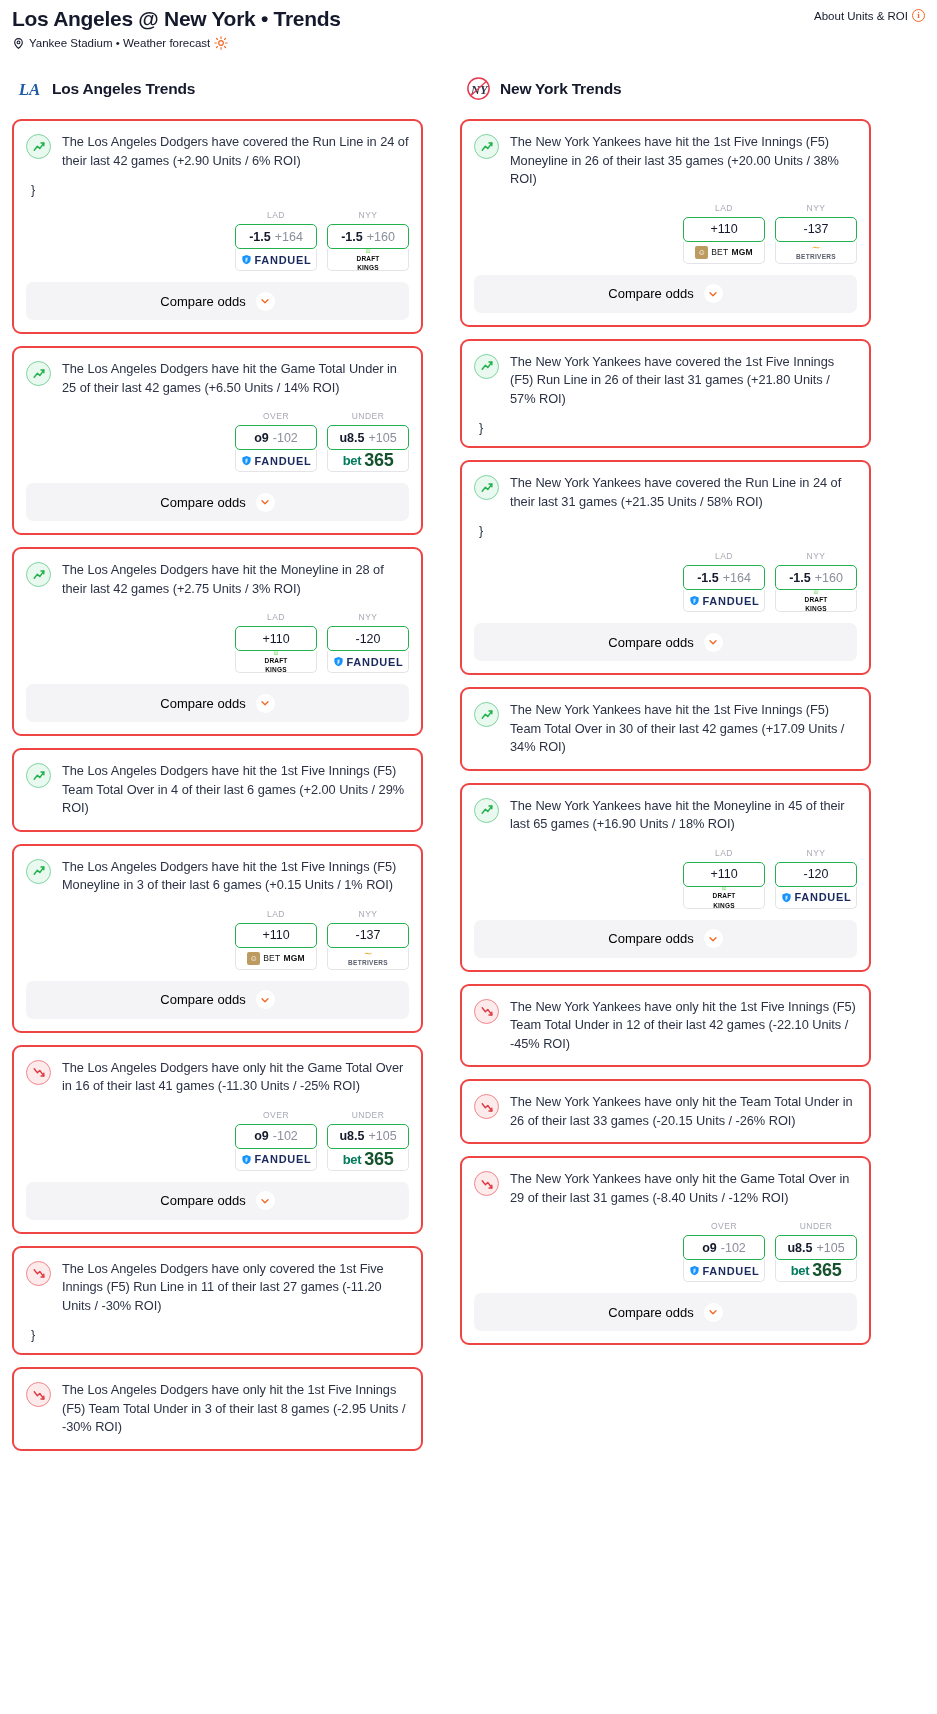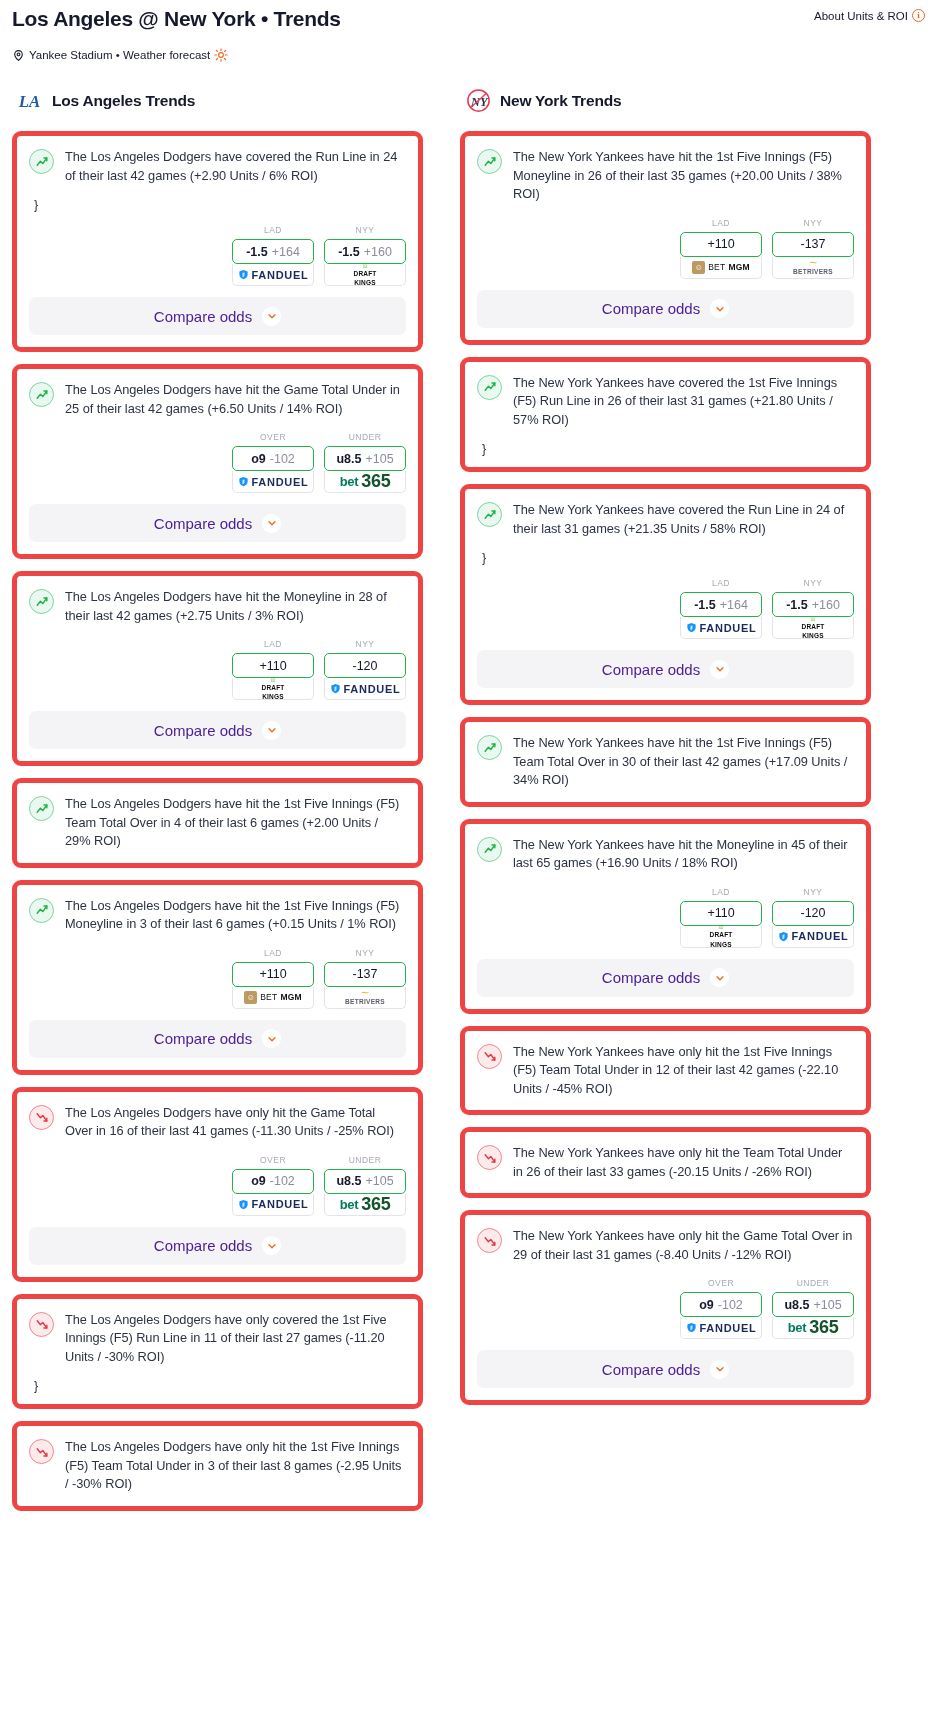--- a/index.html
+++ b/index.html
@@ -49,7 +49,7 @@
     display: flex;
     align-items: center;
     gap: 4px;
-    margin-top: 16px;
+    margin-top: 4px;
     font-size: 11.5px;
     color: #15192c;
   }

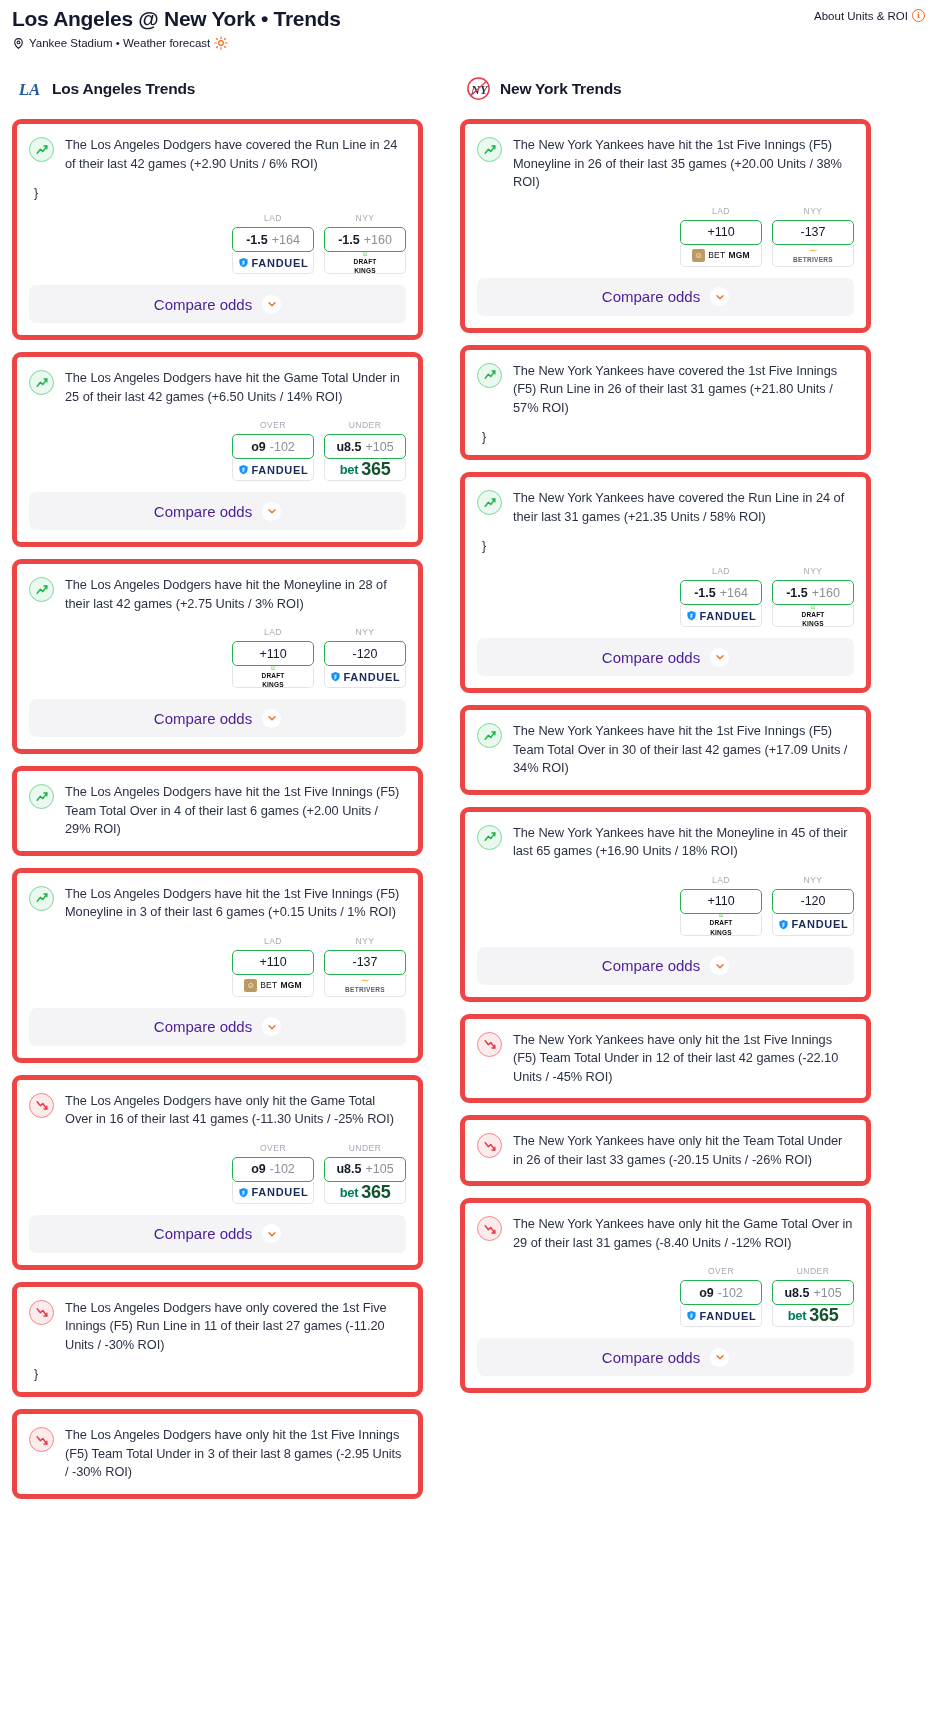--- a/index.html
+++ b/index.html
@@ -83,7 +83,7 @@
 
   
   .trend-card {
-    border: 5px solid #ef4444;
+    border: 2px solid #ef4444;
     border-radius: 9px;
     background: #fff;
     margin-bottom: 12px;

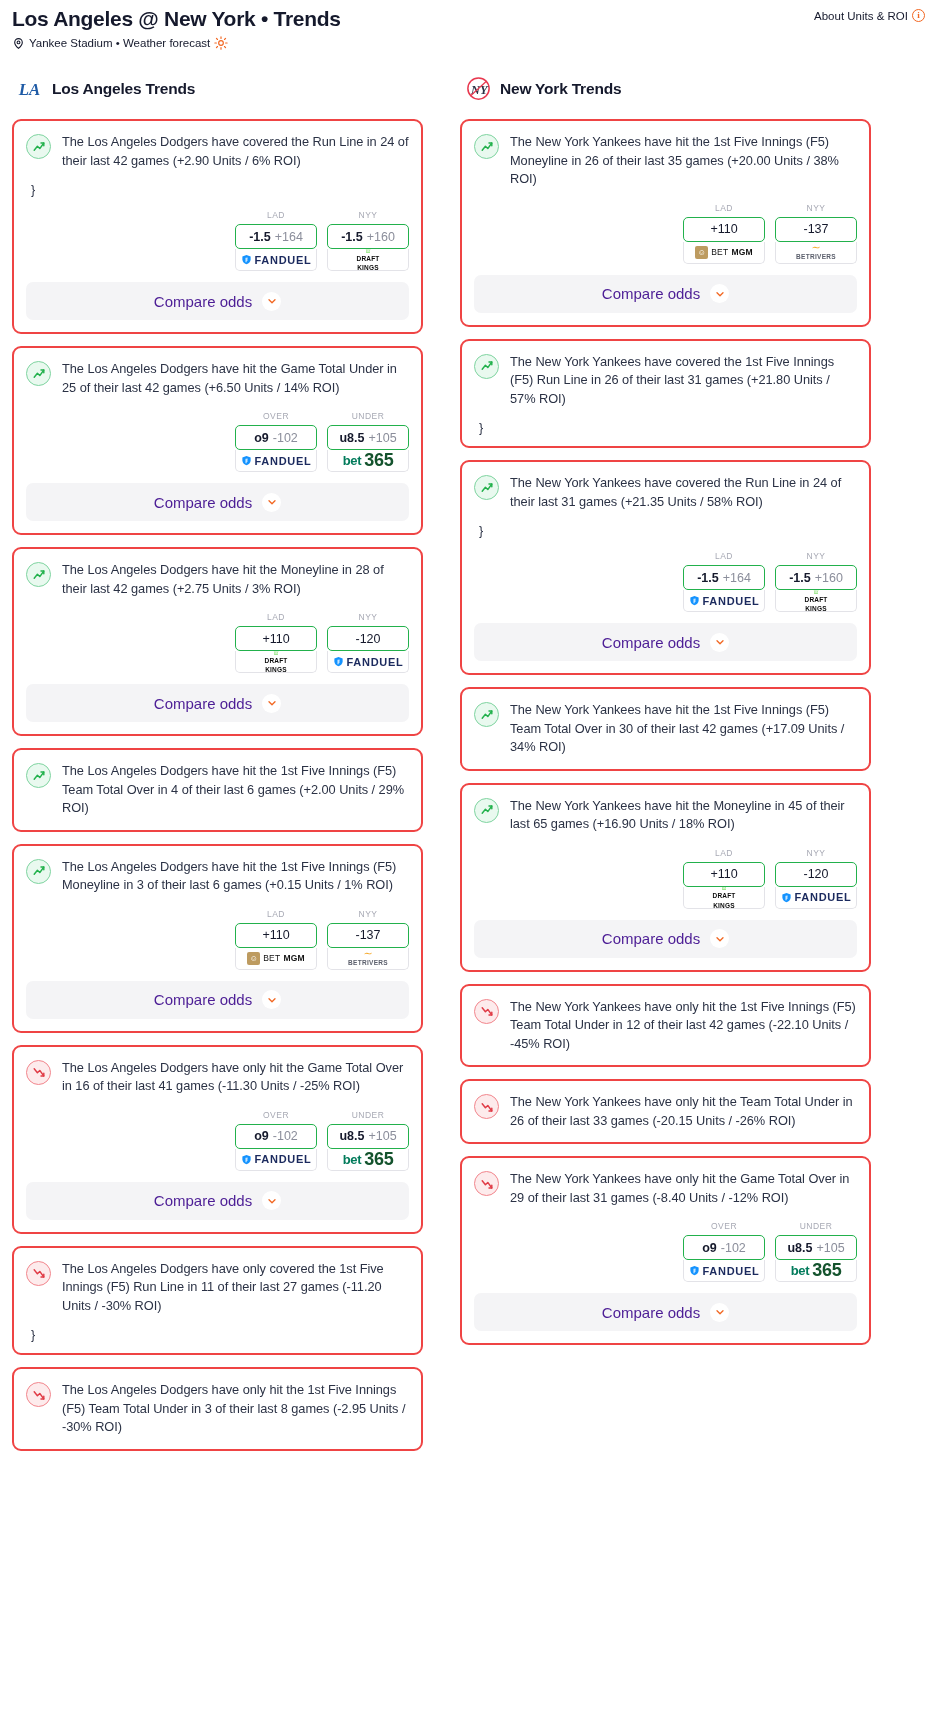--- a/index.html
+++ b/index.html
@@ -194,7 +194,7 @@
     gap: 10px;
     cursor: pointer;
   }
-  .compare-label { font-size: 15px; color: #4c1d95; }
+  .compare-label { font-size: 13px; color: #000000; }
   .chev {
     width: 19px; height: 19px;
     background: #fff;

